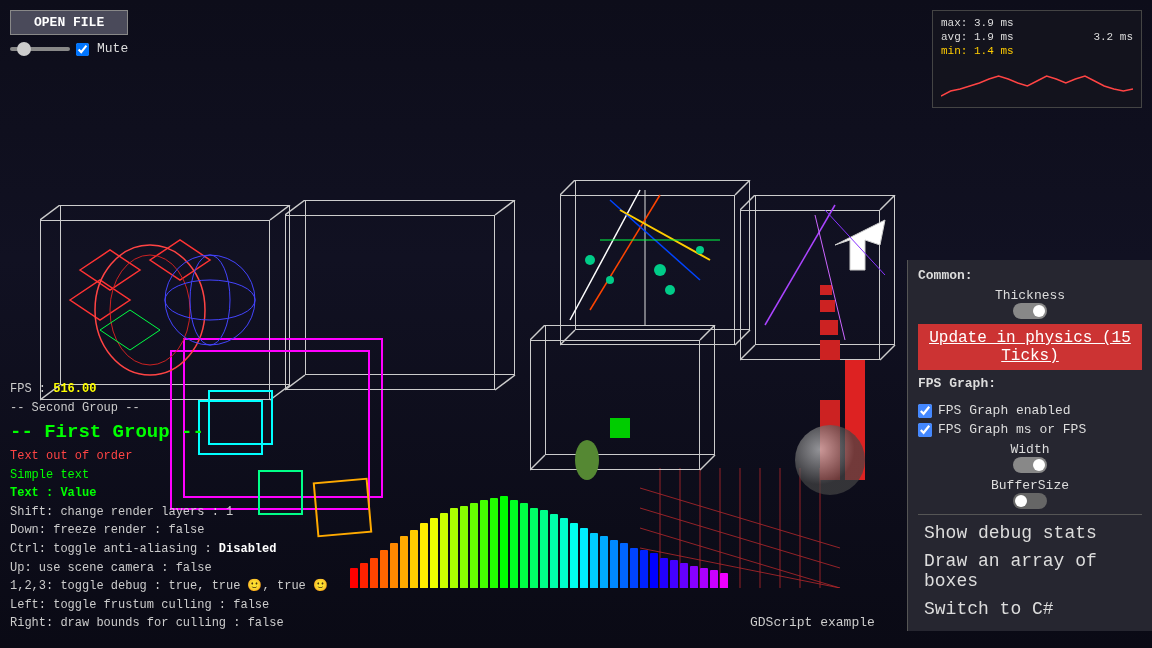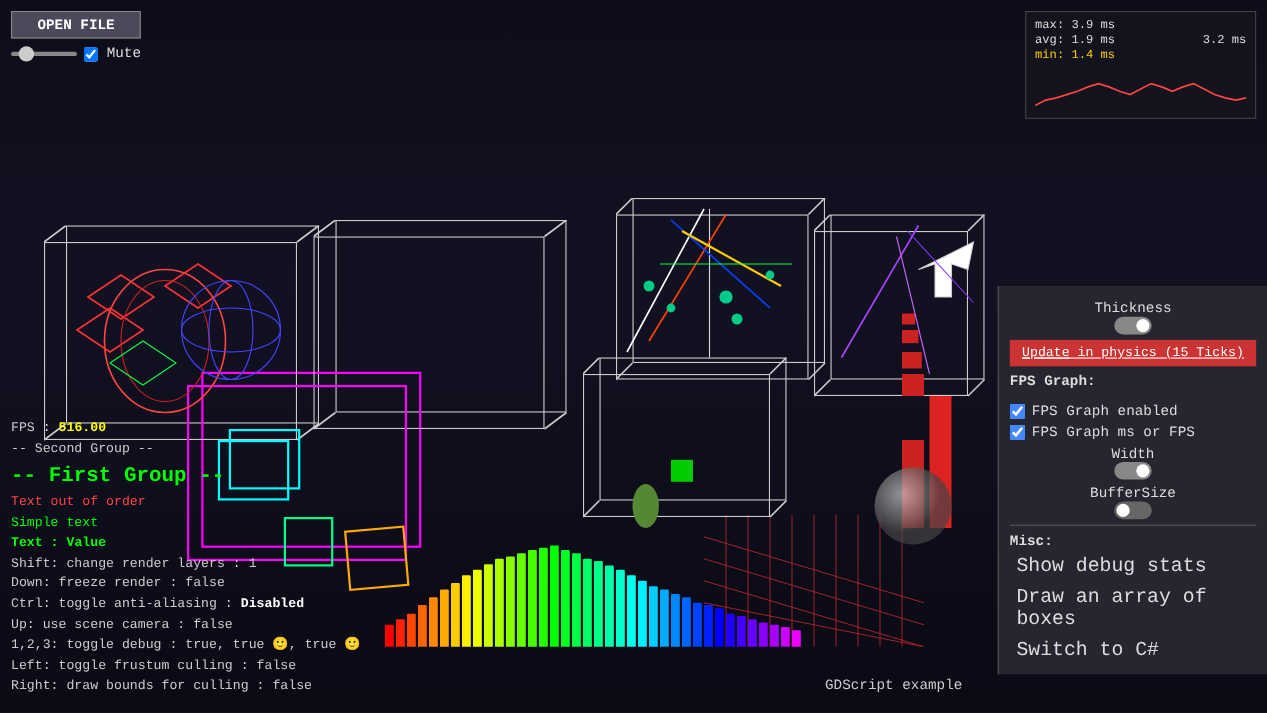--- a/index.html
+++ b/index.html
@@ -545,6 +545,7 @@
 </div>
 
 <div id="right-panel">
+  <div class="panel-section-title">Common:</div>
   <div class="panel-row">
     <span class="panel-row-label">Thickness</span>
     <div class="toggle-switch on"></div>

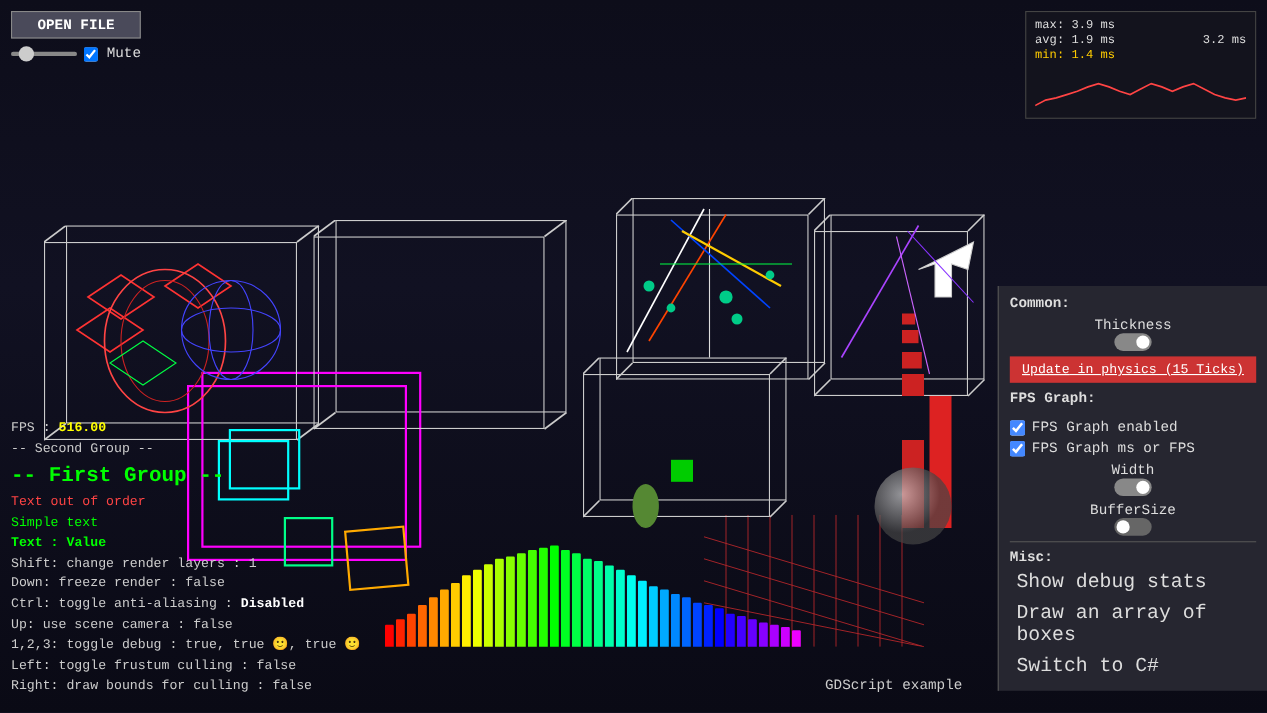--- a/index.html
+++ b/index.html
@@ -172,7 +172,7 @@
       color: #fff;
       border: none;
       padding: 5px 8px;
-      font-size: 12px;
+      font-size: 16px;
       cursor: pointer;
       text-align: center;
       margin: 5px 0;

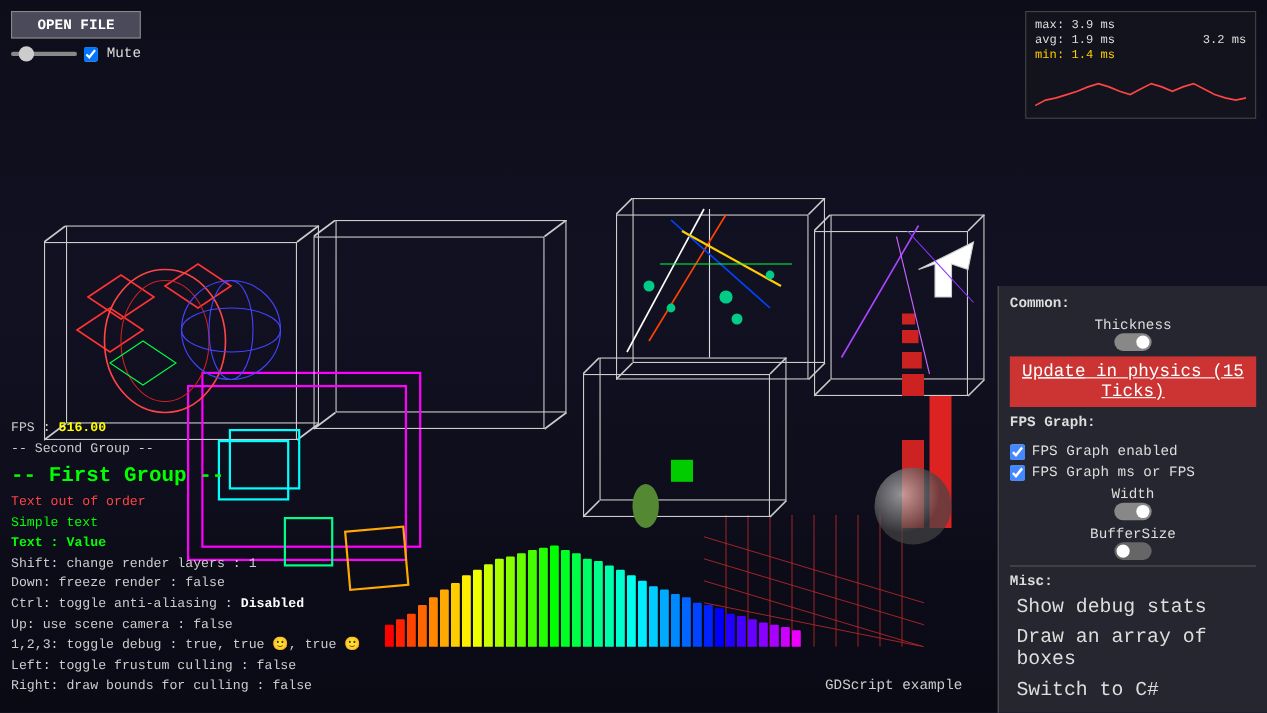--- a/index.html
+++ b/index.html
@@ -571,7 +571,6 @@
     <div class="toggle-switch"></div>
   </div>
   <hr class="panel-divider">
-  <div class="misc-section-title">Misc:</div>
   <button class="misc-btn">Show debug stats</button>
   <button class="misc-btn">Draw an array of boxes</button>
   <button class="misc-btn">Switch to C#</button>

